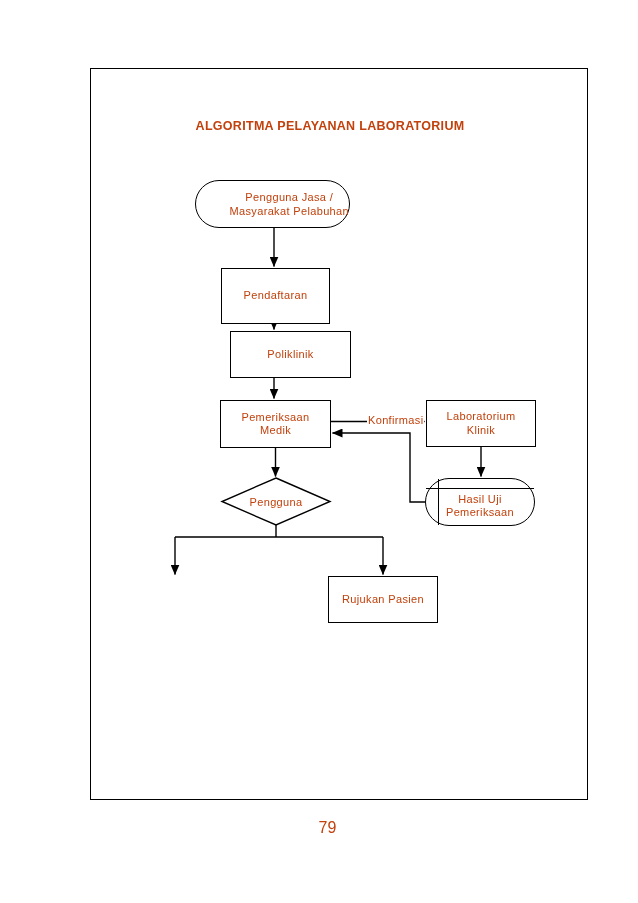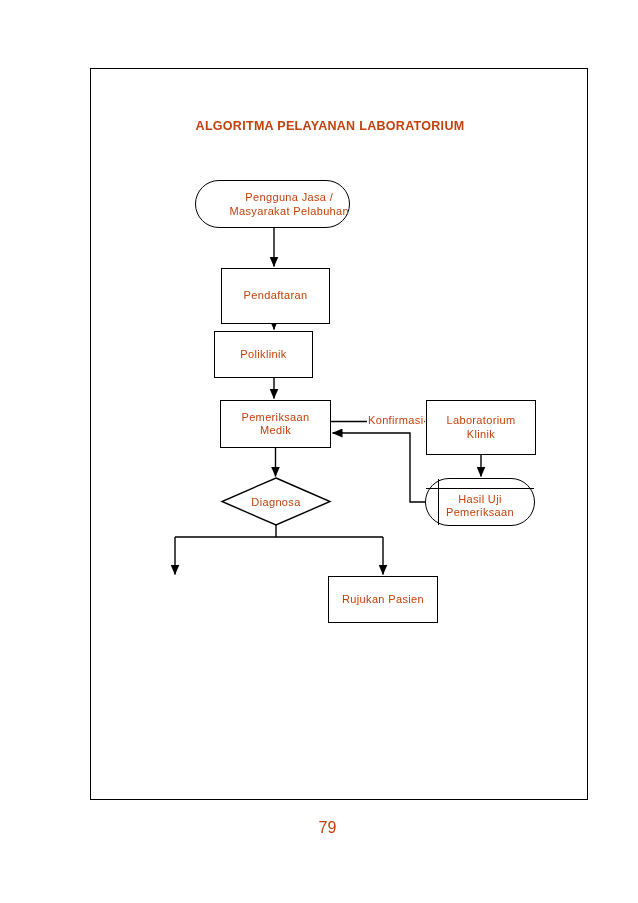--- a/index.html
+++ b/index.html
@@ -66,7 +66,7 @@
     justify-content: flex-end;
   }
   .n-pendaftaran { left: 221px; top: 268px; width: 109px; height: 56px; }
-  .n-poliklinik  { left: 214px; top: 331px; width: 99px; height: 47px; }
+  .n-poliklinik  { left: 230px; top: 331px; width: 121px; height: 47px; }
   .n-pemeriksaan { left: 220px; top: 400px; width: 111px; height: 48px; }
   .n-laboratorium{ left: 426px; top: 400px; width: 110px; height: 55px; }
   .n-hasil       { left: 425px; top: 478px; width: 110px; height: 48px; padding-top: 8px; border-radius: 24px; }

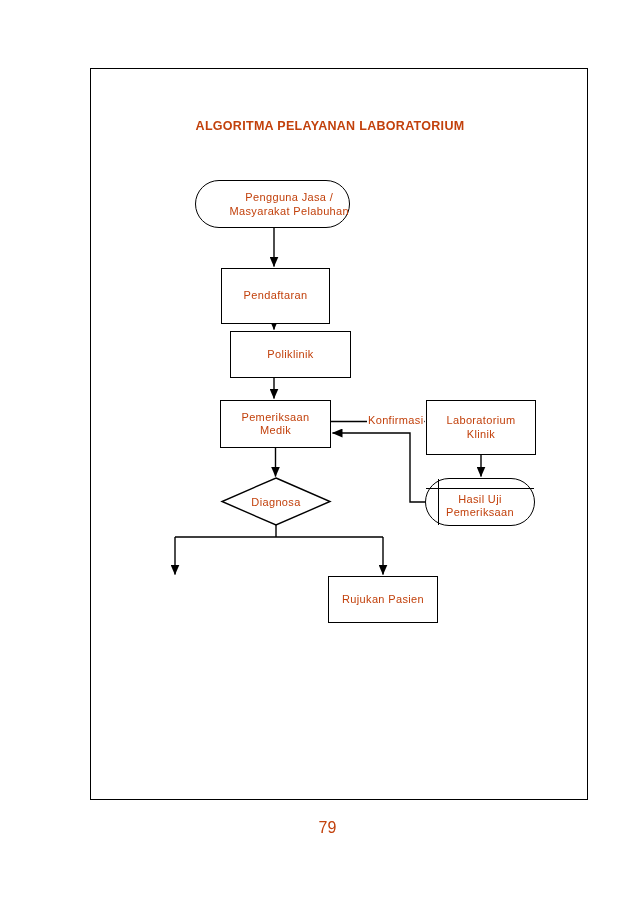--- a/index.html
+++ b/index.html
@@ -68,7 +68,7 @@
   .n-pendaftaran { left: 221px; top: 268px; width: 109px; height: 56px; }
   .n-poliklinik  { left: 230px; top: 331px; width: 121px; height: 47px; }
   .n-pemeriksaan { left: 220px; top: 400px; width: 111px; height: 48px; }
-  .n-laboratorium{ left: 426px; top: 400px; width: 110px; height: 55px; }
+  .n-laboratorium{ left: 426px; top: 400px; width: 110px; height: 47px; }
   .n-hasil       { left: 425px; top: 478px; width: 110px; height: 48px; padding-top: 8px; border-radius: 24px; }
   .n-pengobatan  { left: 121px; top: 576px; width: 110px; height: 47px; }
   .n-rujukan     { left: 328px; top: 576px; width: 110px; height: 47px; }

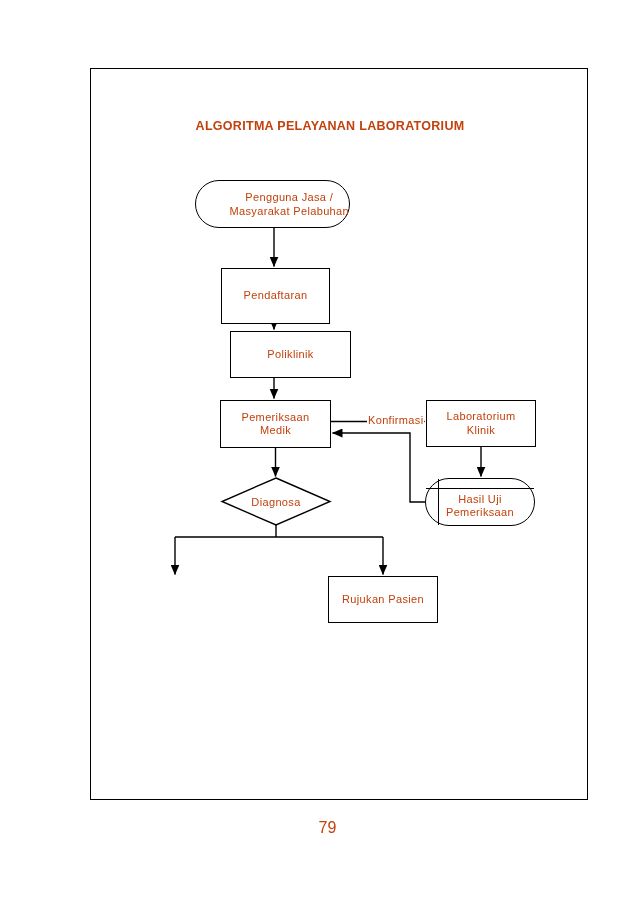--- a/index.html
+++ b/index.html
@@ -181,7 +181,7 @@
   </div>
 
   <div class="diamond-label">
-    <span class="node-label">Diagnosa</span>
+    <span class="node-label">Pengguna</span>
   </div>
 
 

